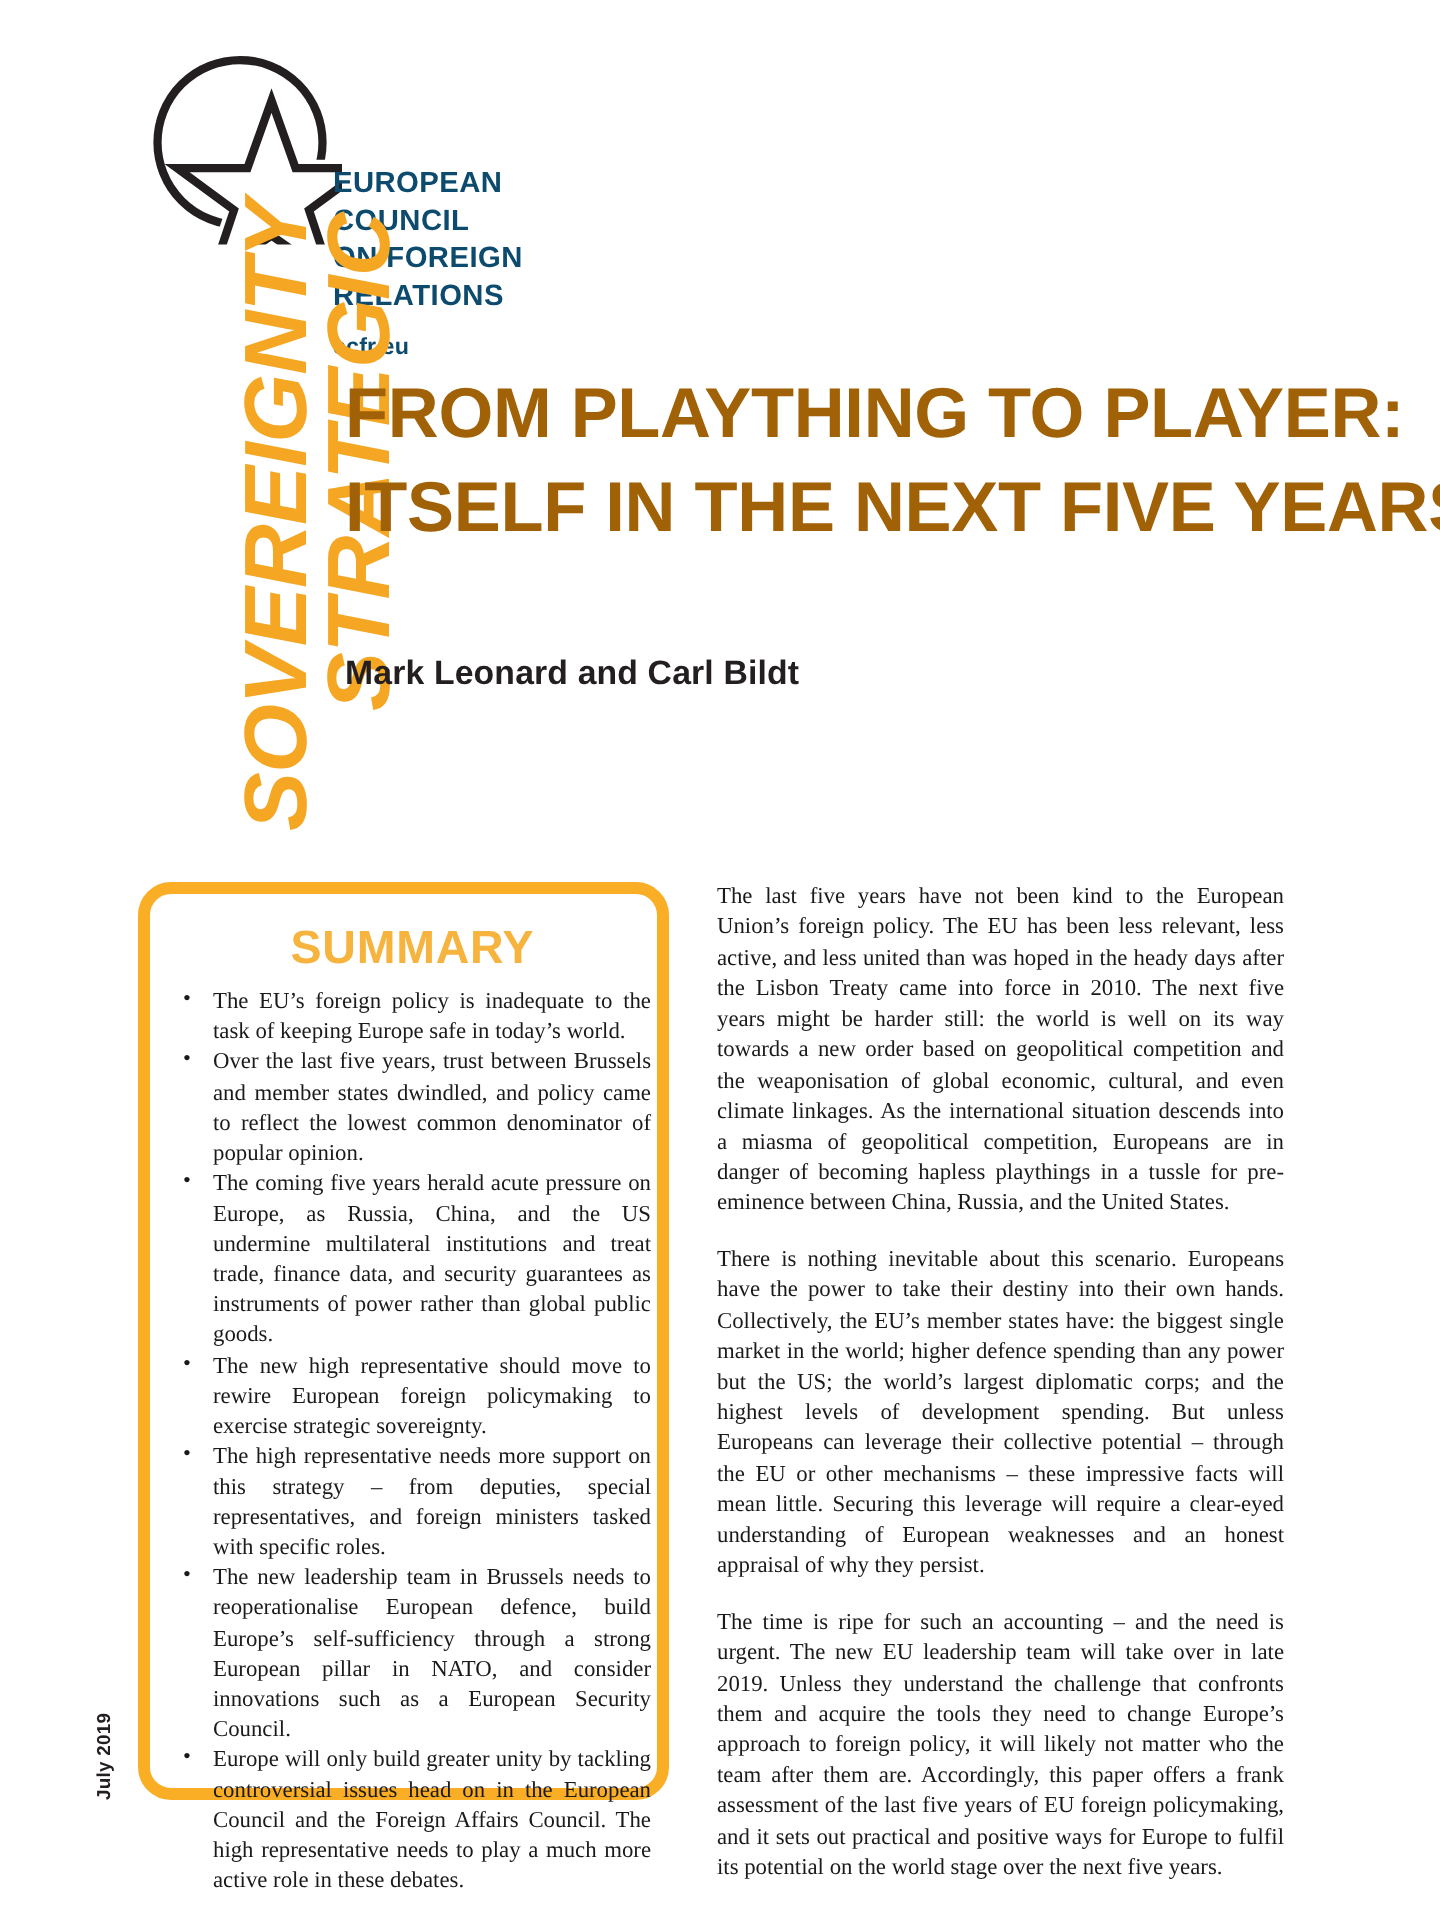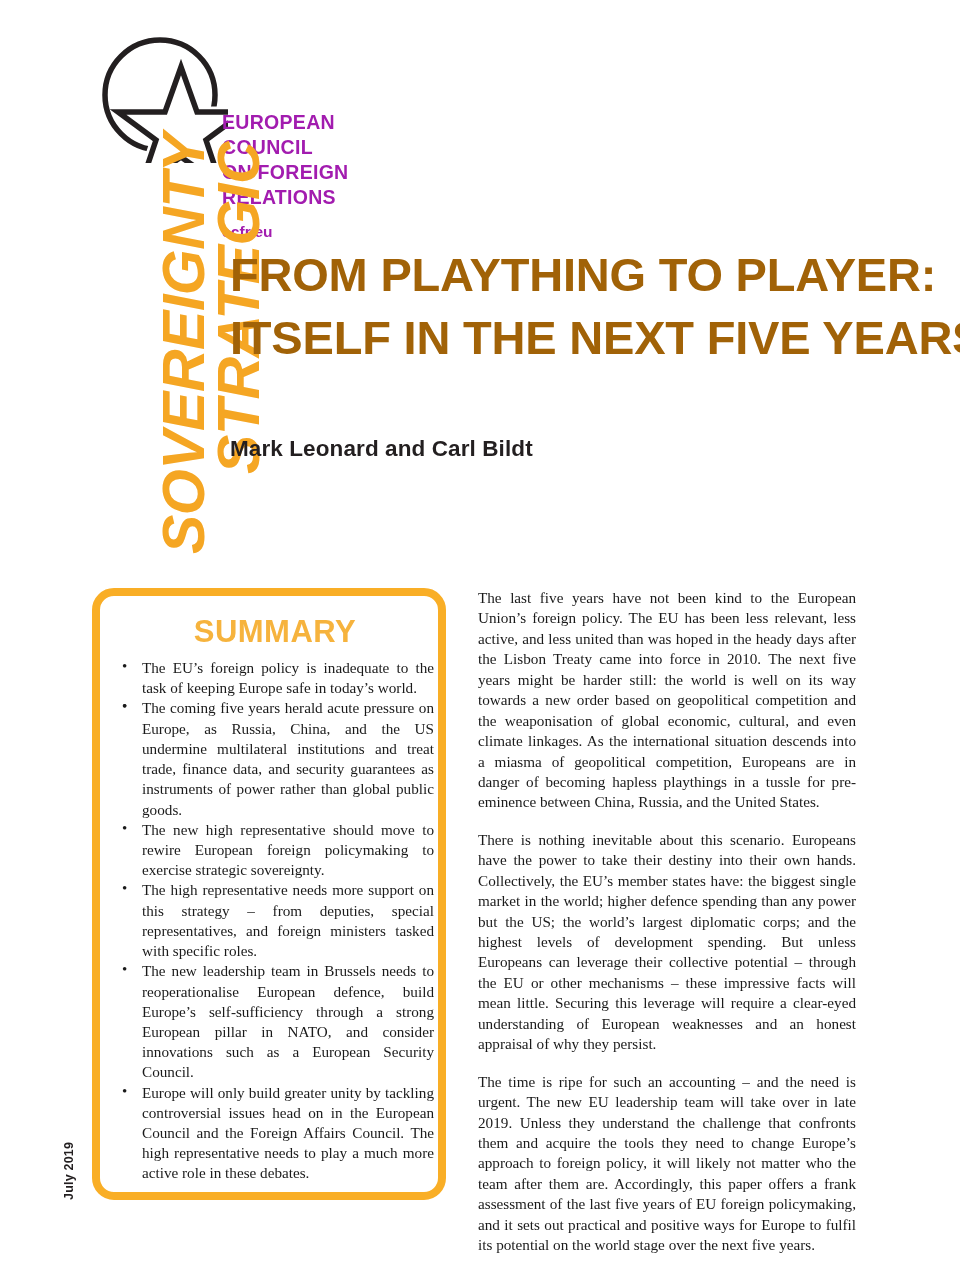--- a/index.html
+++ b/index.html
@@ -35,7 +35,7 @@
     font-size: 19.5px;
     line-height: 1.28;
     letter-spacing: 0.3px;
-    color: #a21caf;
+    color: #0c4a6e;
   }
   .logo-words .url {
     font-size: 15.5px;

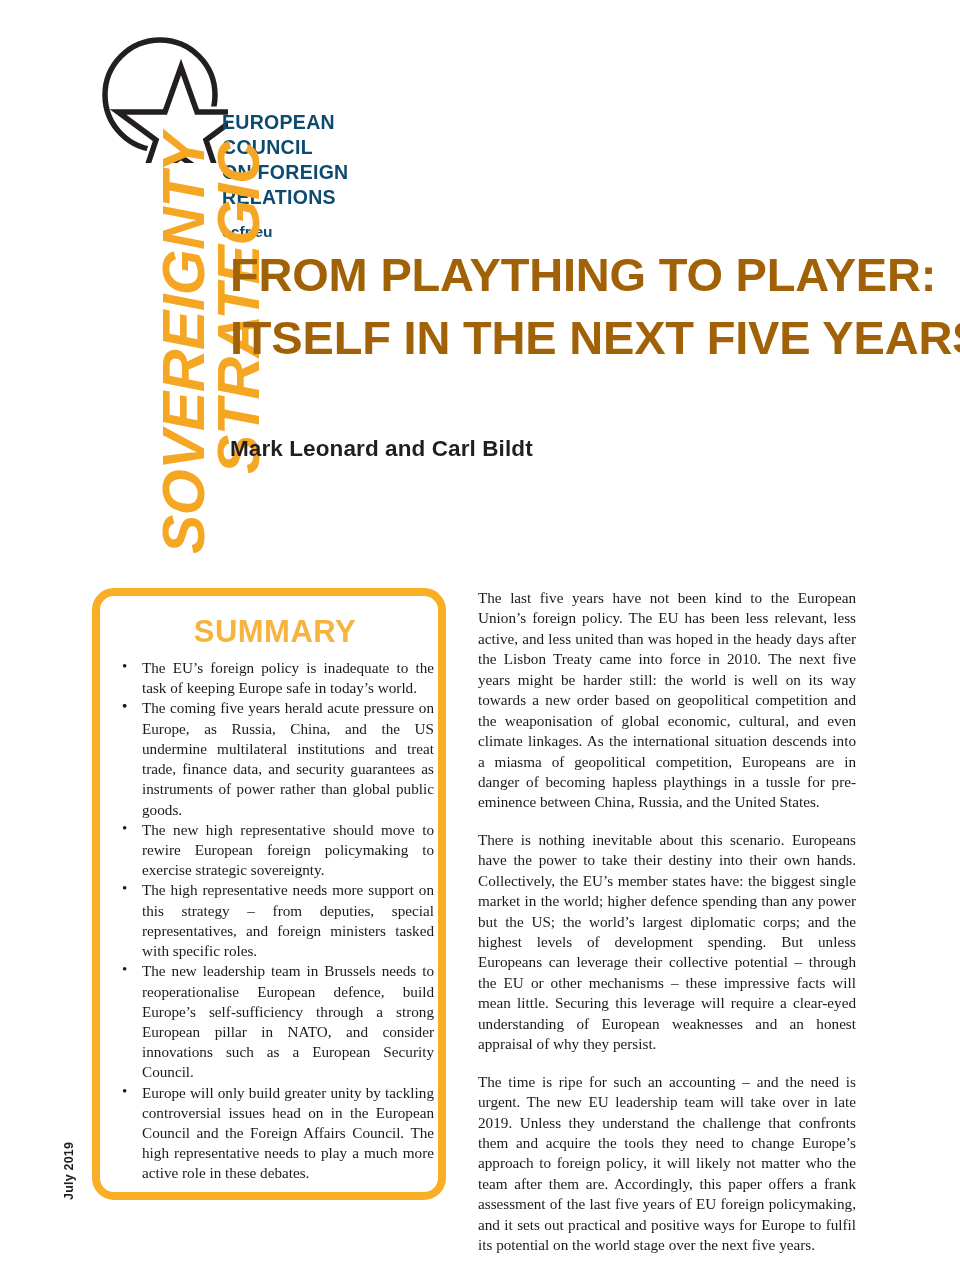--- a/index.html
+++ b/index.html
@@ -221,7 +221,7 @@
   <div class="summary-title">SUMMARY</div>
   <ul class="summary-list">
       <li><span class="bullet">•</span><span>The EU’s foreign policy is inadequate to the task of keeping Europe safe in today’s world.</span></li>
-      <li><span class="bullet">•</span></li>
+      <li><span class="bullet">•</span><span>Over the last five years, trust between Brussels and member states dwindled, and policy came to reflect the lowest common denominator of popular opinion.</span></li>
       <li><span class="bullet">•</span><span>The coming five years herald acute pressure on Europe, as Russia, China, and the US undermine multilateral institutions and treat trade, finance data, and security guarantees as instruments of power rather than global public goods.</span></li>
       <li><span class="bullet">•</span><span>The new high representative should move to rewire European foreign policymaking to exercise strategic sovereignty.</span></li>
       <li><span class="bullet">•</span><span>The high representative needs more support on this strategy – from deputies, special representatives, and foreign ministers tasked with specific roles.</span></li>

